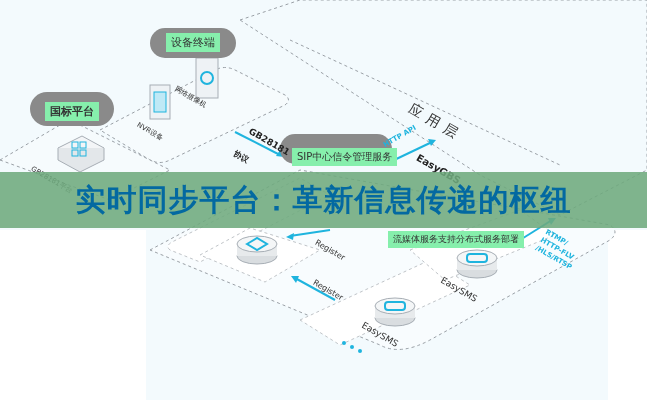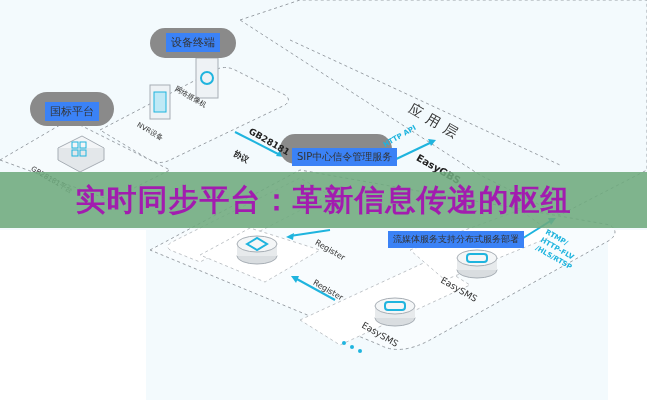--- a/index.html
+++ b/index.html
@@ -8,7 +8,7 @@
   .white-left{position:absolute;left:0;top:230px;width:146px;height:170px;background:#ffffff;}
   .white-right{position:absolute;left:608px;top:230px;width:39px;height:170px;background:#ffffff;}
   svg.diagram{position:absolute;left:0;top:0;}
-  .label-box{position:absolute;background:#3b82f6;color:#333;font-size:11px;padding:2px 5px;white-space:nowrap;text-align:right;}
+  .label-box{position:absolute;background:#86efac;color:#333;font-size:11px;padding:2px 5px;white-space:nowrap;text-align:right;}
   .pill{position:absolute;background:#8a8a8a;border-radius:20px;}
   .rot{position:absolute;transform-origin:left top;white-space:nowrap;font-size:9px;color:#333;}
   .banner{position:absolute;left:0;top:172px;width:647px;height:56px;background:rgba(110,170,125,0.88);display:flex;align-items:center;justify-content:center;}

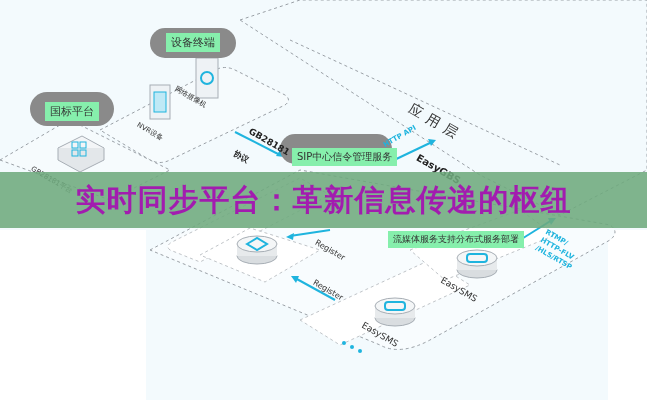--- a/index.html
+++ b/index.html
@@ -97,7 +97,7 @@
 <div class="pill" style="left:280px;top:134px;width:112px;height:30px;"></div>
 
 <div class="label-box" style="left:166px;top:33px;">设备终端</div>
-<div class="label-box" style="left:45px;top:102px;">国标平台</div>
+<div class="label-box" style="left:45px;top:102px;font-weight:bold;">国标平台</div>
 <div class="label-box" style="left:292px;top:148px;font-size:10px;">SIP中心信令管理服务</div>
 <div class="label-box" style="left:388px;top:231px;font-size:9px;">流媒体服务支持分布式服务部署</div>
 

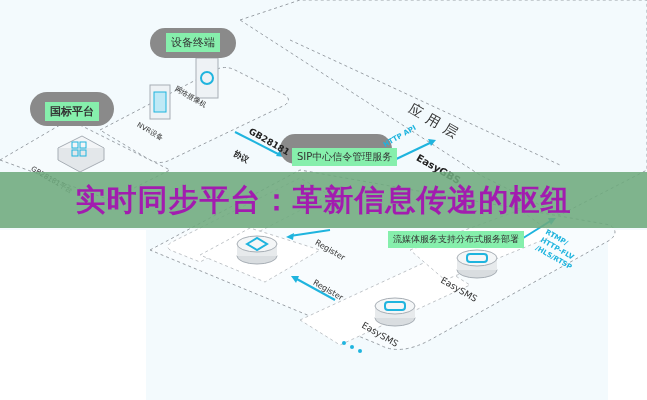--- a/index.html
+++ b/index.html
@@ -12,7 +12,7 @@
   .pill{position:absolute;background:#8a8a8a;border-radius:20px;}
   .rot{position:absolute;transform-origin:left top;white-space:nowrap;font-size:9px;color:#333;}
   .banner{position:absolute;left:0;top:172px;width:647px;height:56px;background:rgba(110,170,125,0.88);display:flex;align-items:center;justify-content:center;}
-  .banner-title{color:#a21caf;font-size:30px;font-weight:bold;letter-spacing:1px;font-family:"DejaVu Sans","Liberation Sans",sans-serif;}
+  .banner-title{color:#0369a1;font-size:30px;font-weight:bold;letter-spacing:1px;font-family:"DejaVu Sans","Liberation Sans",sans-serif;}
   .blue-text{color:#1fb4de;font-weight:bold;}
   .dark-bold{font-weight:bold;color:#222;}
 </style>

